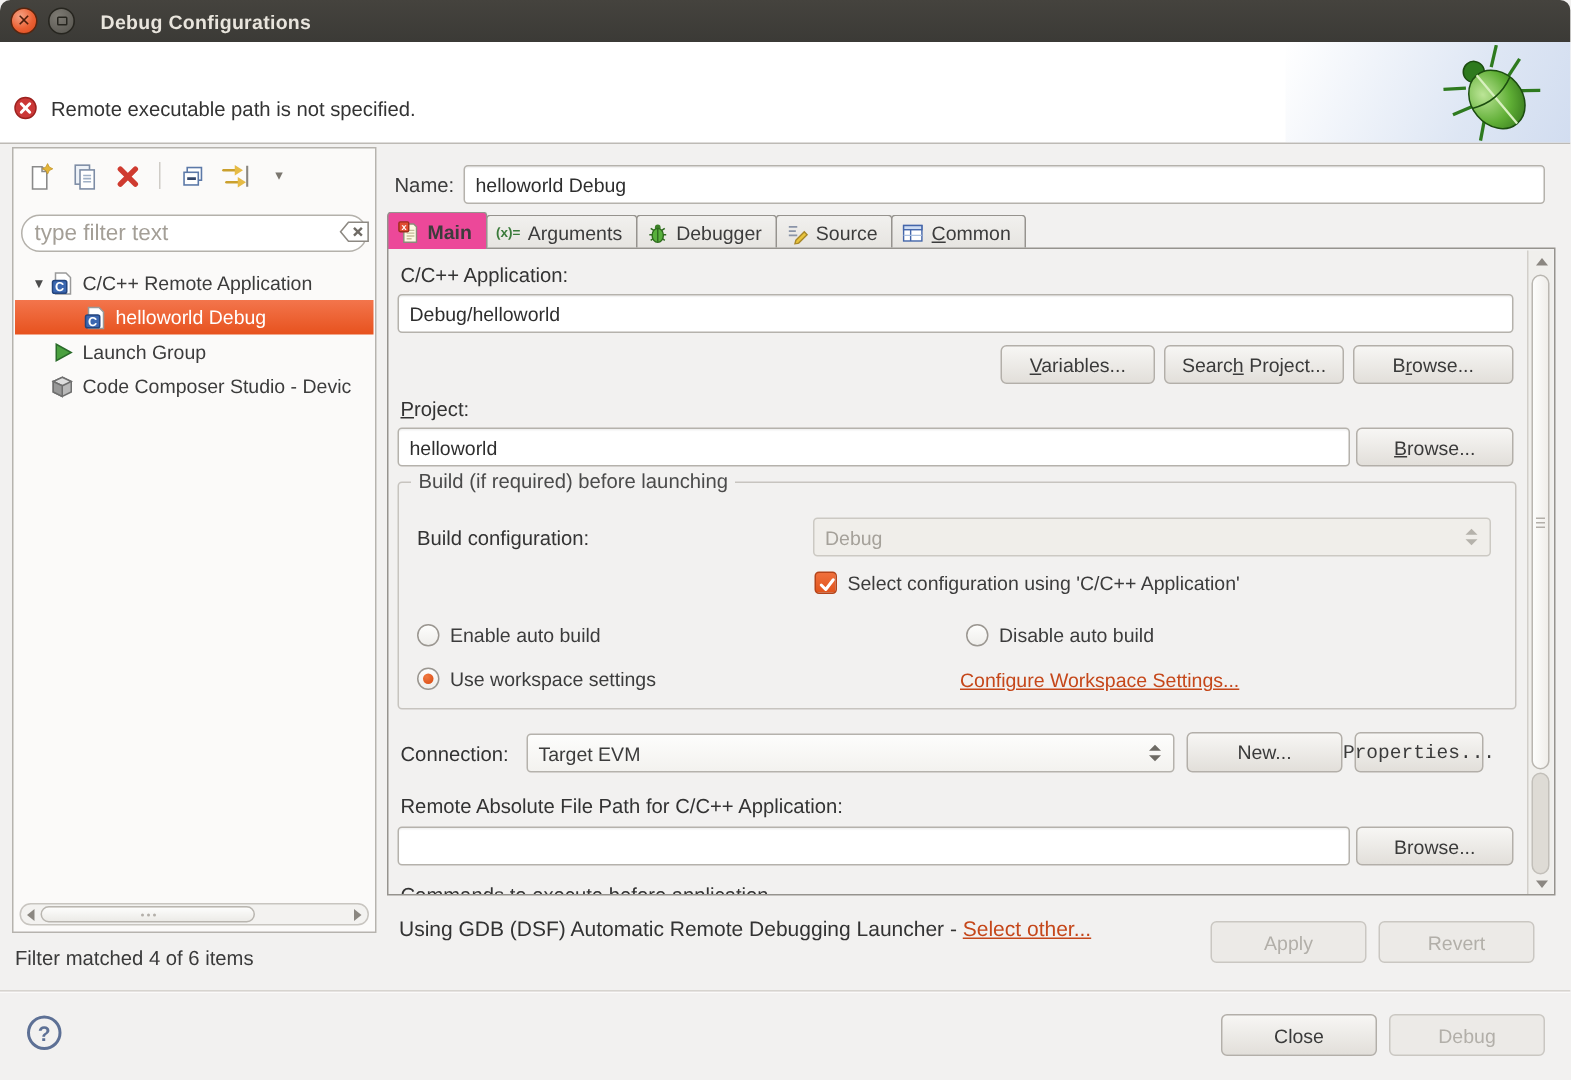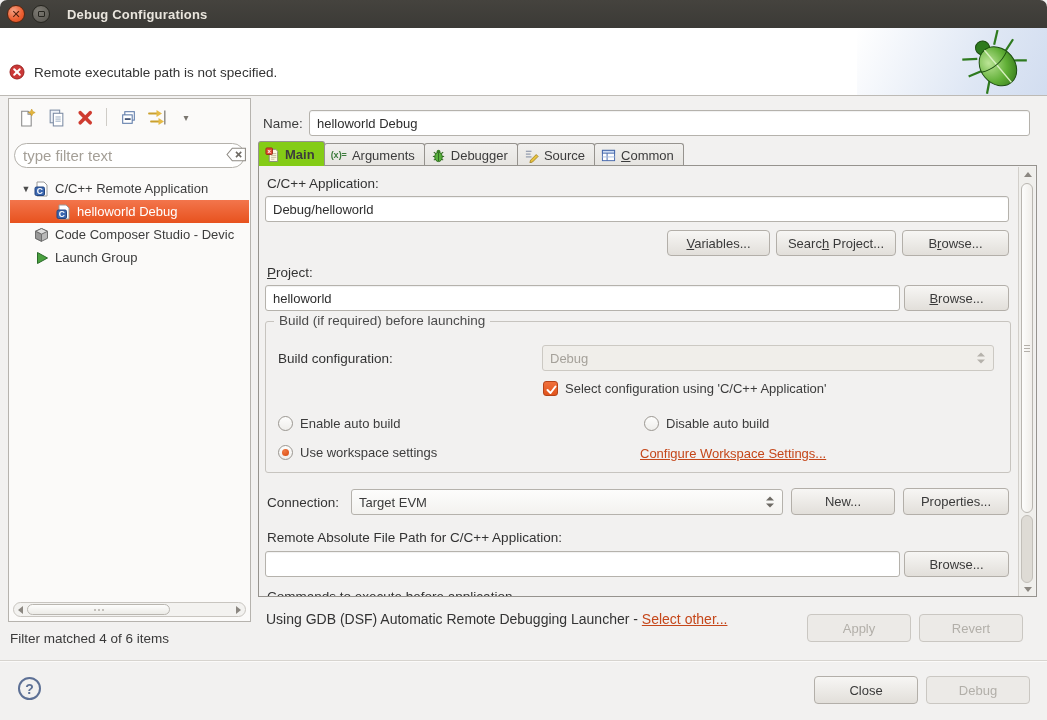--- a/index.html
+++ b/index.html
@@ -118,7 +118,7 @@
   .tab { height:23px; display:flex; align-items:center; gap:5px; padding:0 9px 0 6px;
     border:1px solid #96938e; border-bottom:none; border-radius:3px 3px 0 0;
     background:linear-gradient(#f1f0ee,#e6e4e0); margin-right:-1px; position:relative; cursor:default; }
-  .tab.active { height:25px; background:#84cc16; font-weight:bold; z-index:3; }
+  .tab.active { height:25px; background:#ec4899; font-weight:bold; z-index:3; }
   .ticon { display:flex; align-items:center; }
   .args-glyph { color:#3a7a3a; font-size:9px; font-weight:bold; letter-spacing:0; }
 

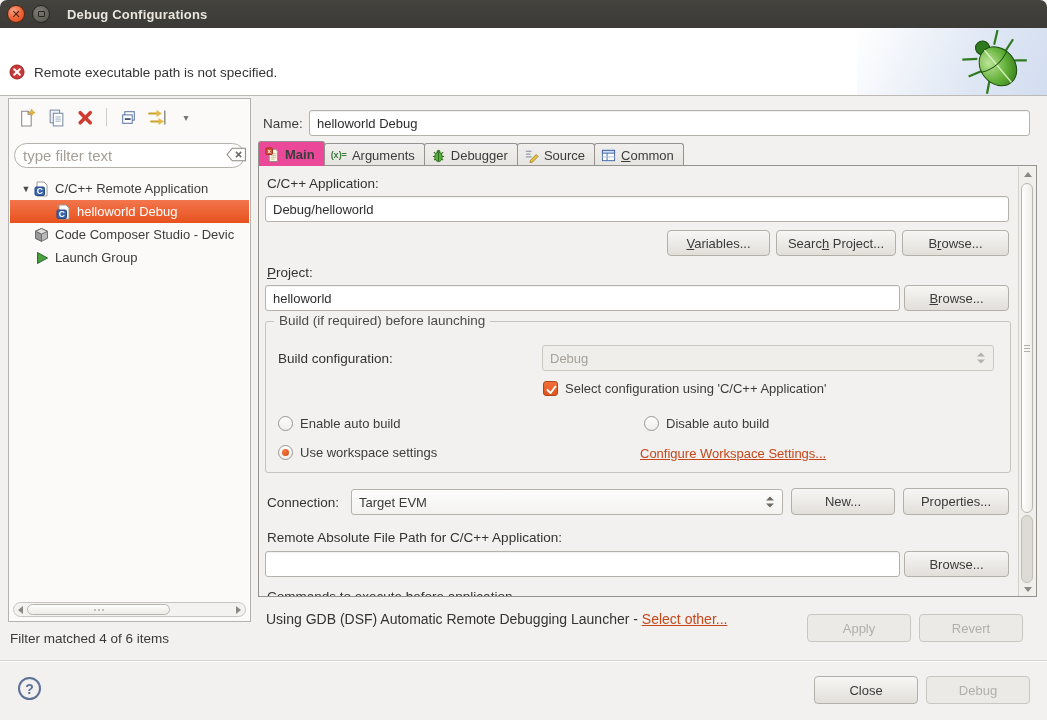--- a/index.html
+++ b/index.html
@@ -300,21 +300,21 @@
       <span class="spacer0"></span>
       <span class="ic">
         <svg width="17" height="16" viewBox="0 0 16 16">
+            <path d="M4 2.5l10 5.5-10 5.5z" fill="#4aa03f" stroke="#2a6b2a"></path>
+          </svg>
+      </span>
+      <span>Launch Group</span>
+    </div>
+    <div class="trow">
+      <span class="spacer0"></span>
+      <span class="ic">
+        <svg width="17" height="16" viewBox="0 0 16 16">
             <path d="M8 1.5l6 2.8v7l-6 3-6-3v-7z" fill="#b9b9b9" stroke="#6f6f6f"></path>
             <path d="M8 1.5l6 2.8-6 2.9-6-2.9z" fill="#dedede" stroke="#6f6f6f"></path>
             <path d="M2 4.3v7l6 3V7.2z" fill="#989898" stroke="#6f6f6f"></path>
           </svg>
       </span>
       <span>Code Composer Studio - Devic</span>
-    </div>
-    <div class="trow">
-      <span class="spacer0"></span>
-      <span class="ic">
-        <svg width="17" height="16" viewBox="0 0 16 16">
-            <path d="M4 2.5l10 5.5-10 5.5z" fill="#4aa03f" stroke="#2a6b2a"></path>
-          </svg>
-      </span>
-      <span>Launch Group</span>
     </div>
   </div>
 

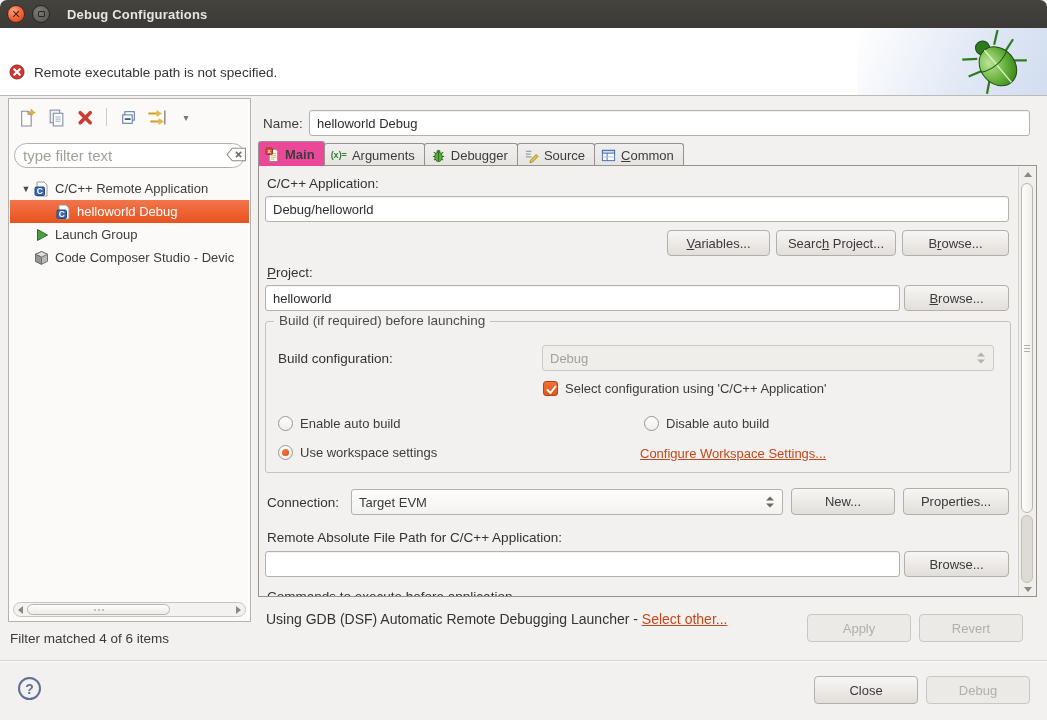--- a/index.html
+++ b/index.html
@@ -465,7 +465,7 @@
   <button class="btn abs" style="left:532px; top:322px; width:104px; height:27px;">
       <span>New...</span>
     </button>
-  <button class="btn abs" style="left:644px; top:322px; width:106px; height:27px;">
+  <button class="btn abs" style="left:644px; top:322px; width:86px; height:27px;font-family:Liberation Mono, monospace;">
       <span>Properties...</span>
     </button>
 

